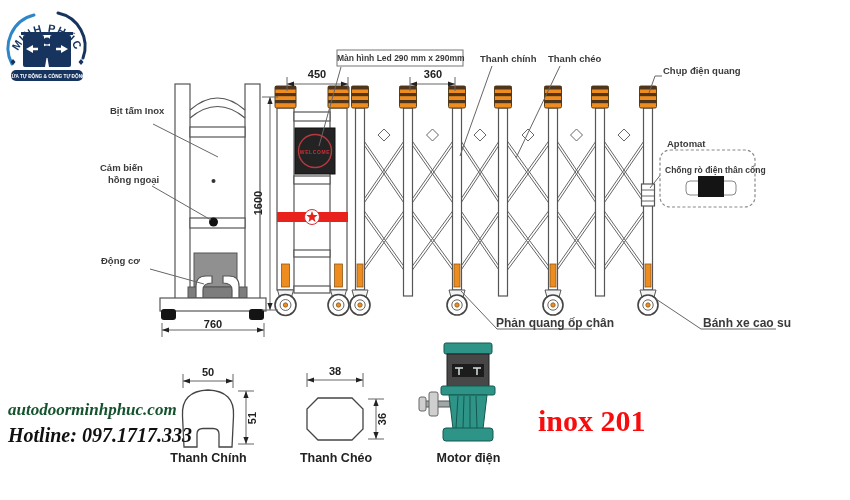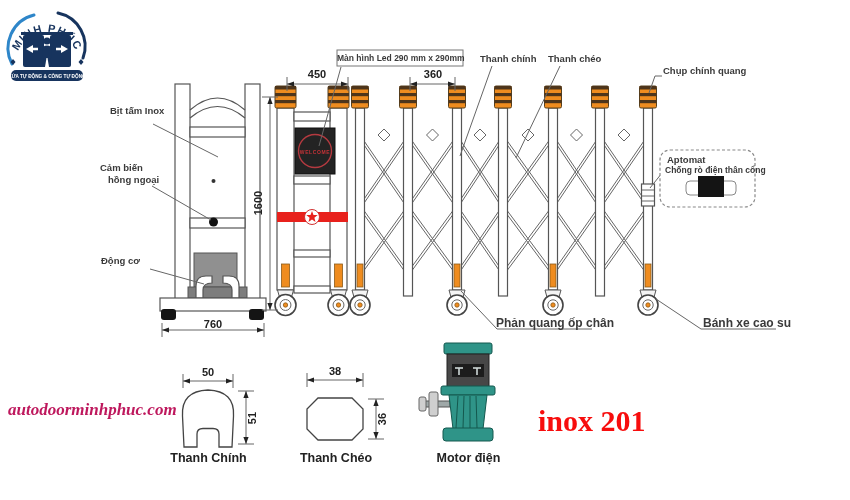--- a/index.html
+++ b/index.html
@@ -346,7 +346,7 @@
   <div class="lbl s" style="left:337px;top:53px;width:126px;text-align:center">Màn hình Led 290 mm x 290mm</div>
   <div class="lbl" style="left:480px;top:53px">Thanh chính</div>
   <div class="lbl" style="left:548px;top:53px">Thanh chéo</div>
-  <div class="lbl" style="left:663px;top:65px">Chụp chính quang</div>
+  <div class="lbl" style="left:663px;top:65px">Chụp điện quang</div>
   <div class="lbl" style="left:110px;top:105px">Bịt tấm Inox</div>
   <div class="lbl" style="left:100px;top:162px">Cảm biến</div>
   <div class="lbl" style="left:108px;top:174px">hồng ngoại</div>

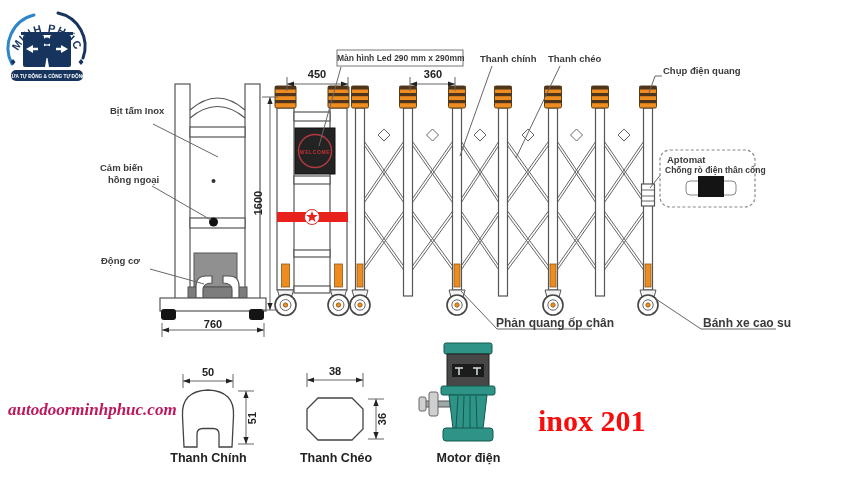--- a/index.html
+++ b/index.html
@@ -351,7 +351,7 @@
   <div class="lbl" style="left:100px;top:162px">Cảm biến</div>
   <div class="lbl" style="left:108px;top:174px">hồng ngoại</div>
   <div class="lbl" style="left:101px;top:255px">Động cơ</div>
-  <div class="lbl" style="left:667px;top:154px">Aptomat</div>
+  <div class="lbl" style="left:667px;top:138px">Aptomat</div>
   <div class="lbl s" style="left:665px;top:165px">Chống rò điện thân cổng</div>
   <div class="lbl m" style="left:496px;top:316px">Phản quang ốp chân</div>
   <div class="lbl m" style="left:703px;top:316px">Bánh xe cao su</div>

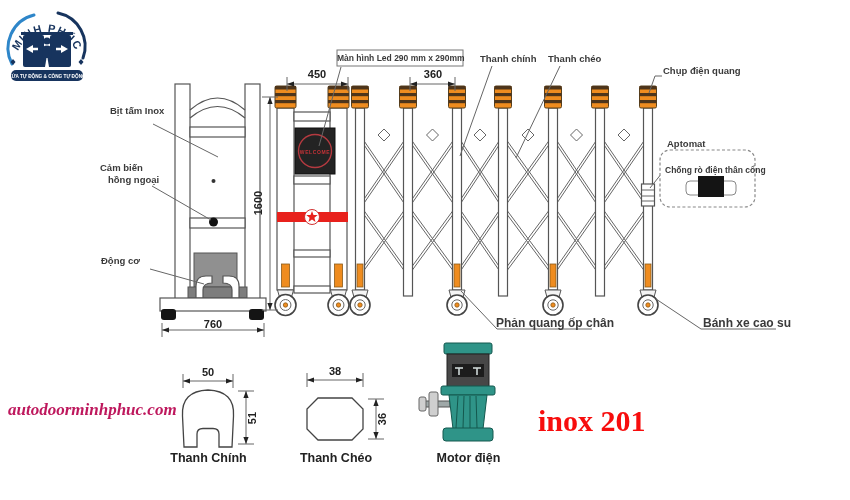--- a/index.html
+++ b/index.html
@@ -54,7 +54,7 @@
   .rot{transform:rotate(-90deg)}
   .cap-txt{position:absolute;font:700 12.5px "Liberation Sans",sans-serif;color:#222;text-align:center;white-space:nowrap}
   .title{position:absolute;font:700 30px "Liberation Serif",serif;color:#f70d0d;white-space:nowrap;line-height:34px}
-  .site{position:absolute;font:italic 700 17px "Liberation Serif",serif;color:#be185d;white-space:nowrap}
+  .site{position:absolute;font:italic 700 17px "Liberation Serif",serif;color:#14532d;white-space:nowrap}
   .hot{position:absolute;font:italic 700 20px "Liberation Serif",serif;color:#101010;white-space:nowrap}
 </style>
 </head>

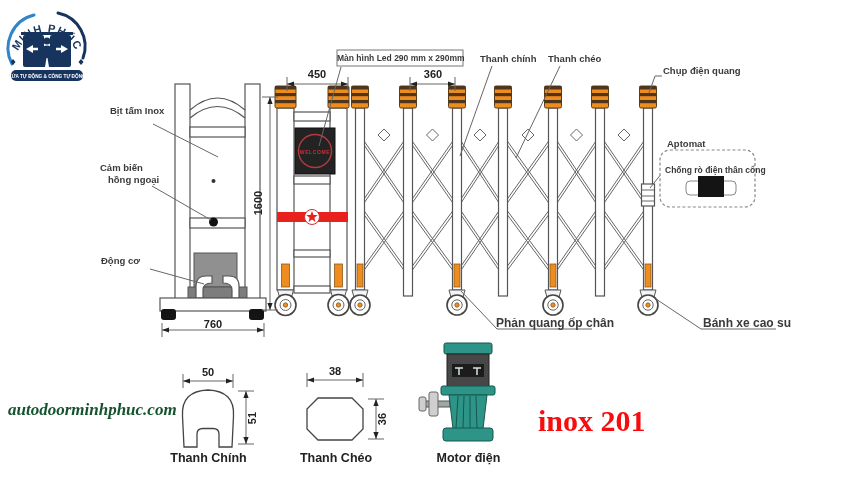--- a/index.html
+++ b/index.html
@@ -372,6 +372,7 @@
   <div class="title" style="left:538px;top:404px">inox 201</div>
 
   <div class="site" style="left:8px;top:400px">autodoorminhphuc.com</div>
+  <div class="hot" style="left:8px;top:424px">Hotline: 097.1717.333</div>
 </div>
 
 </body></html>

